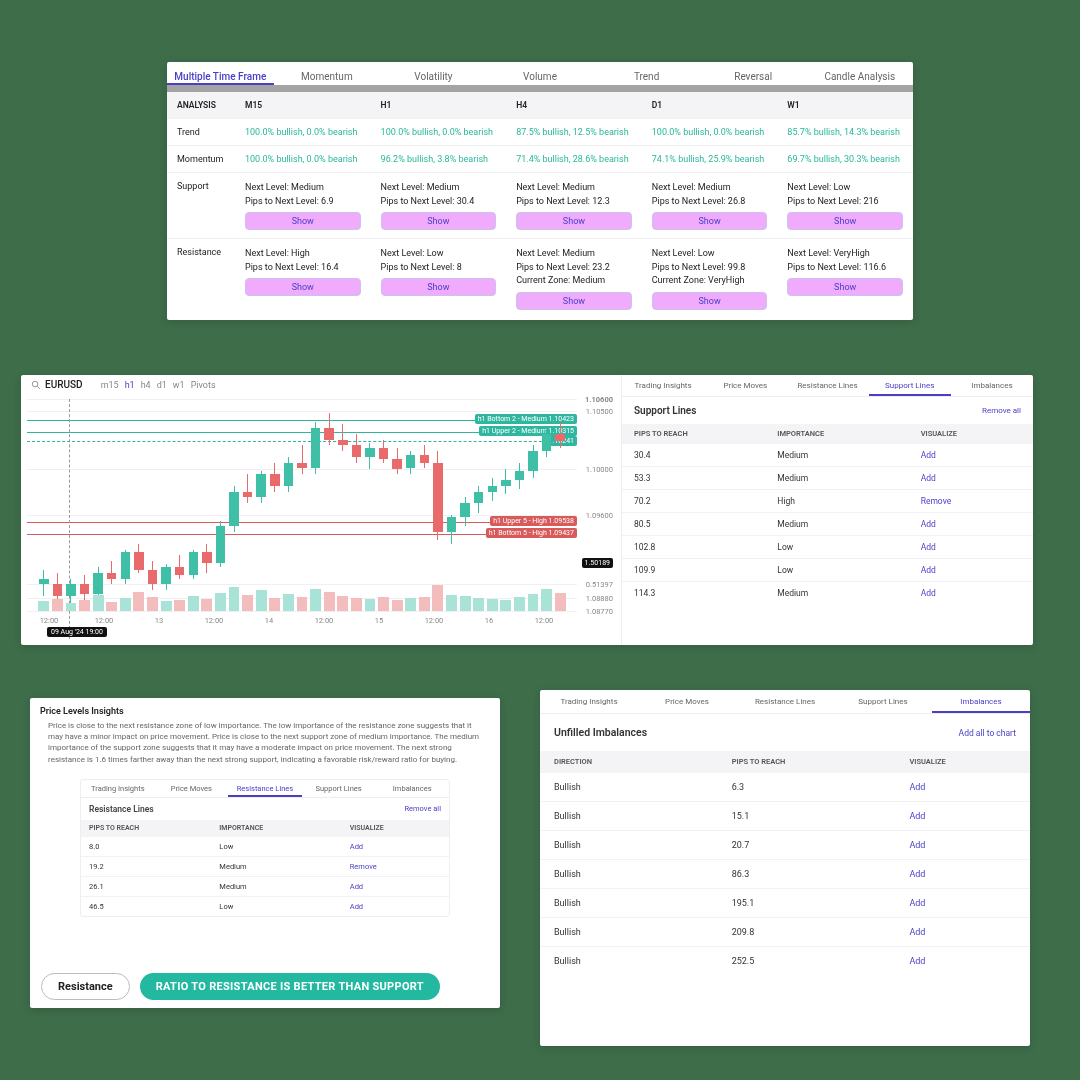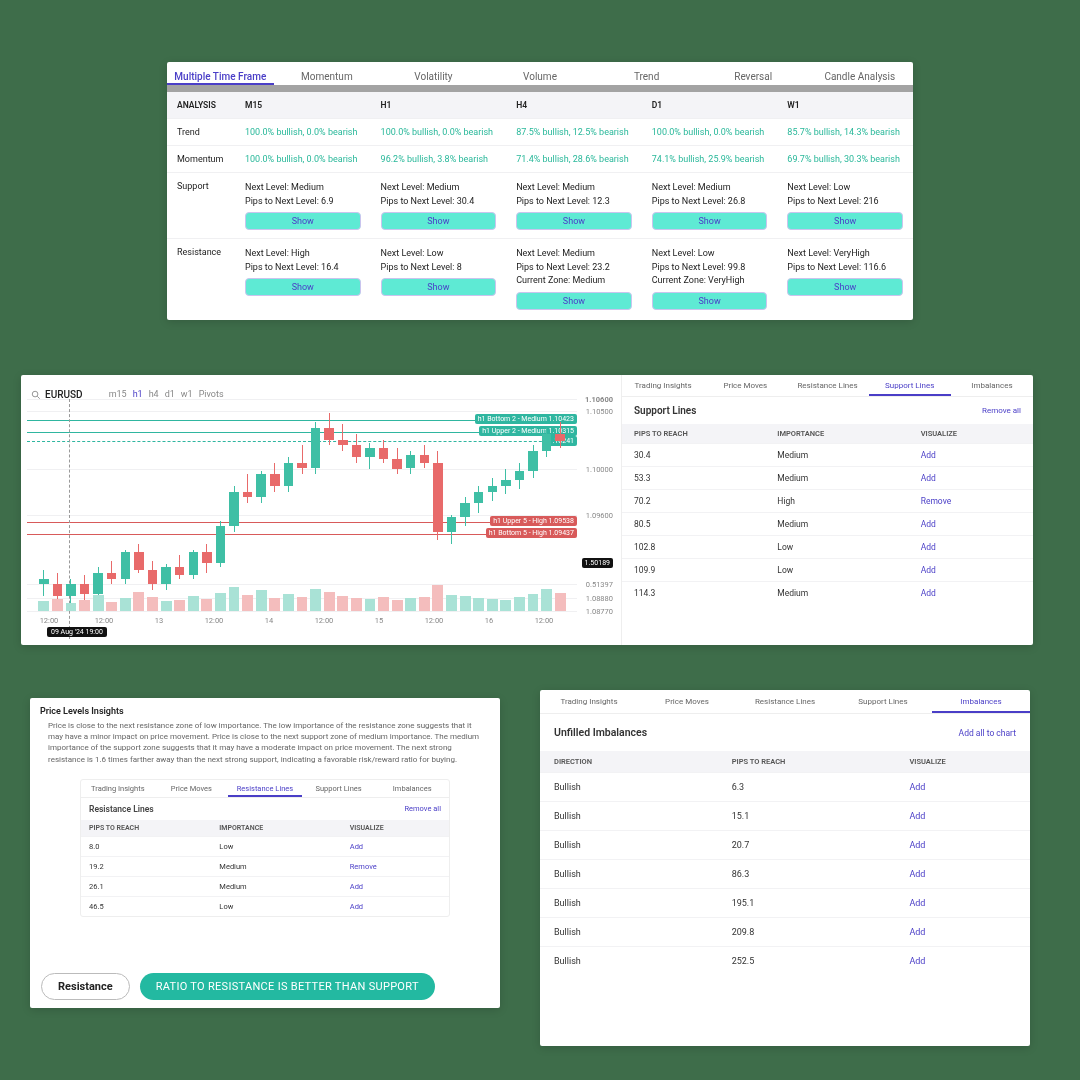--- a/index.html
+++ b/index.html
@@ -18,7 +18,7 @@
   #p1 td.rowlbl{color:#222;font-size:9px}
   #p1 .green{color:#29b89a}
   #p1 .nl{color:#222;line-height:1.5}
-  #p1 .showbtn{border:1px solid #c9c4ee;color:#4a3ec7;background:#5eead4;border-radius:4px;height:18px;width:100%;font-size:9px;cursor:pointer;margin-top:4px}
+  #p1 .showbtn{border:1px solid #c9c4ee;color:#4a3ec7;background:#f0abfc;border-radius:4px;height:18px;width:100%;font-size:9px;cursor:pointer;margin-top:4px}
 
   
   #p2{left:21px;top:375px;width:1012px;height:270px;font-size:9px;color:#333}

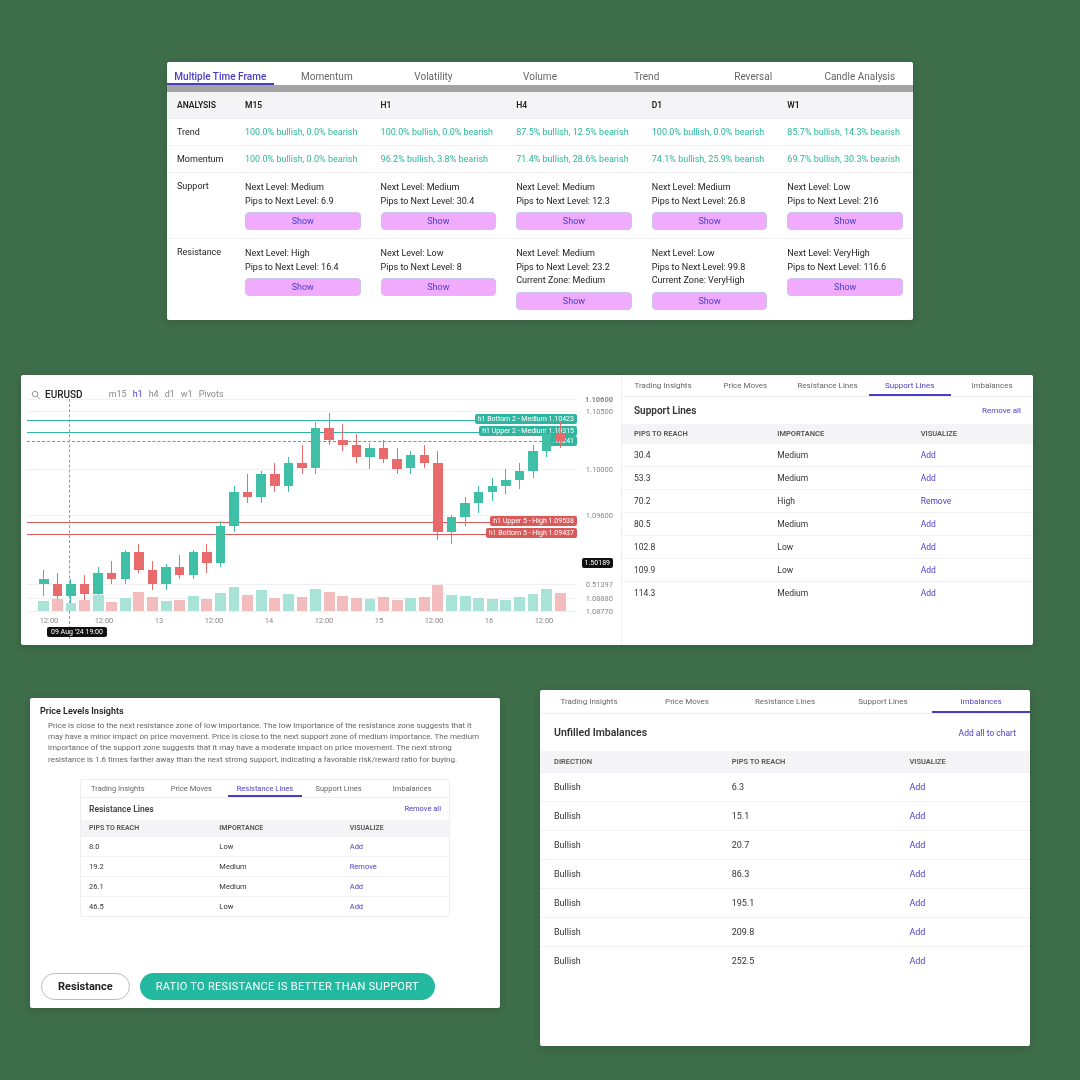--- a/index.html
+++ b/index.html
@@ -22,7 +22,7 @@
 
   
   #p2{left:21px;top:375px;width:1012px;height:270px;font-size:9px;color:#333}
-  #p2 .toolbar{display:flex;align-items:flex-start;gap:20px;padding:14px 10px}
+  #p2 .toolbar{display:flex;align-items:center;gap:12px;padding:4px 10px}
   #p2 .toolbar .sym{font-weight:500;color:#222;font-size:10px;display:flex;align-items:center;gap:4px}
   #p2 .toolbar .tf{color:#888;font-size:9px}
   #p2 .toolbar .tf.act{color:#4a3ec7}

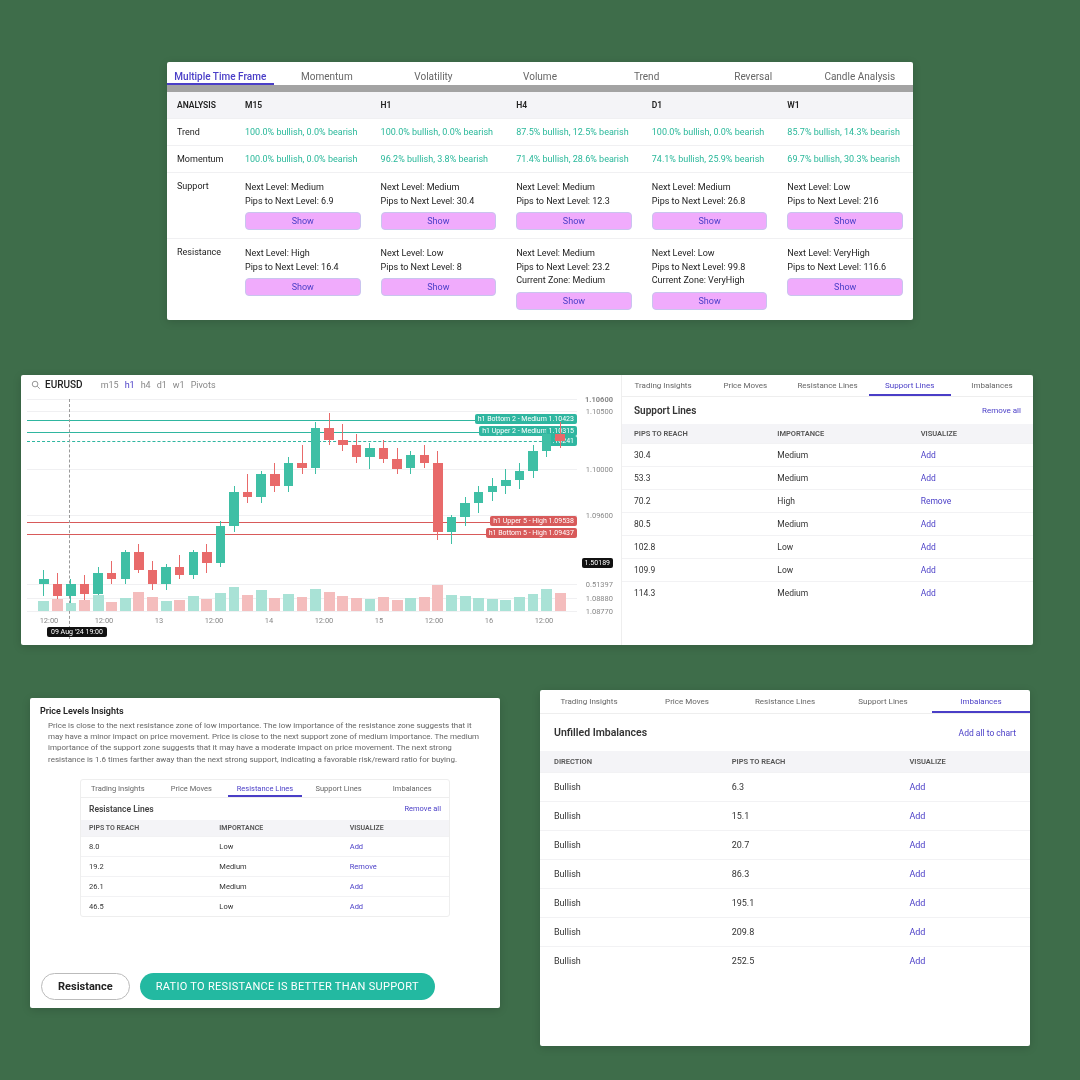--- a/index.html
+++ b/index.html
@@ -60,7 +60,7 @@
   #p3 .rrow a{color:#4a3ec7;cursor:pointer}
   #p3 .caption{position:absolute;left:5px;right:5px;bottom:5px;height:34px;background:#fff;display:flex;align-items:center;gap:10px;padding:0 6px}
   #p3 .pill-res{background:#fff;border:1.5px solid #bbb;border-radius:18px;padding:6px 16px;font-weight:700;color:#222;font-size:11px}
-  #p3 .pill-ratio{background:#23b9a1;color:#fff;border-radius:18px;padding:7px 16px;font-weight:400;font-size:11px;letter-spacing:.3px}
+  #p3 .pill-ratio{background:#23b9a1;color:#fff;border-radius:18px;padding:7px 16px;font-weight:700;font-size:11px;letter-spacing:.3px}
 
   
   #p4{left:540px;top:690px;width:490px;height:356px;font-size:9px;color:#333}

